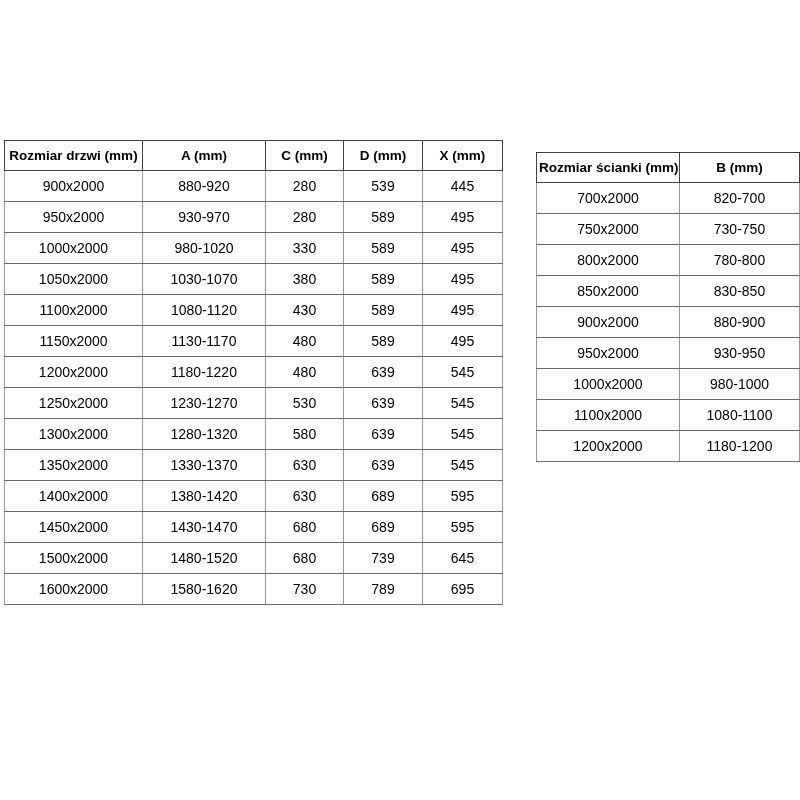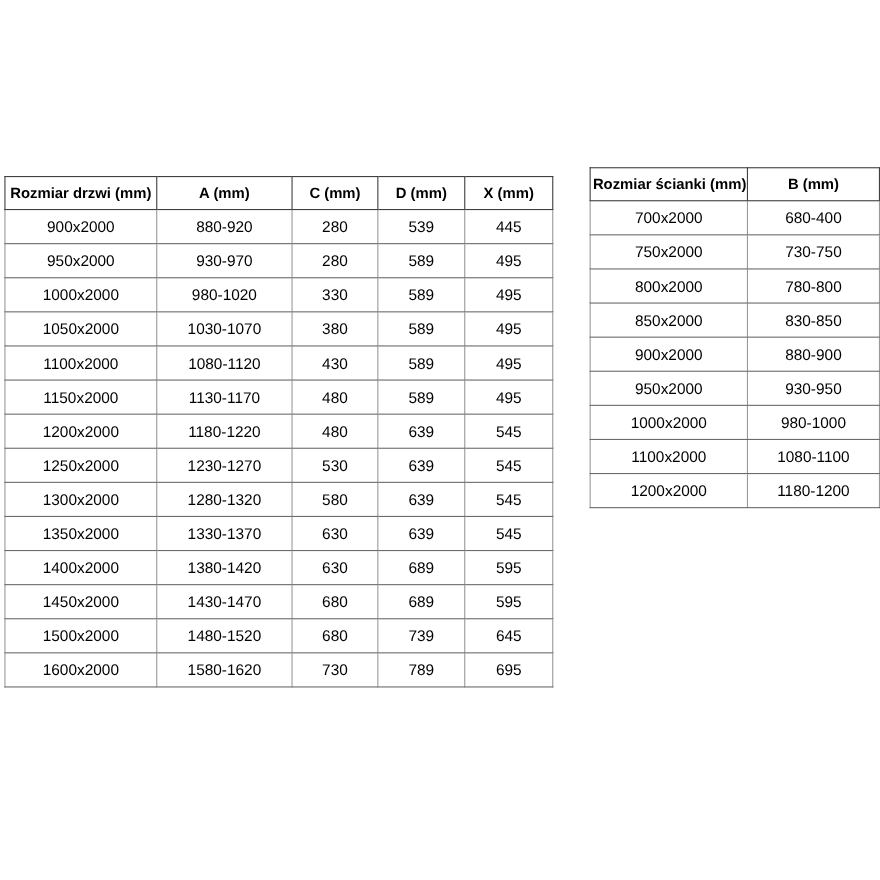--- a/index.html
+++ b/index.html
@@ -24,7 +24,7 @@
     background: #ffffff;
     border: 1px solid #404040;
   }
-  #doors-table { left: 4px;   top: 160px; width: 483px; }
+  #doors-table { left: 4px;   top: 140px; width: 483px; }
   #walls-table { left: 536px; top: 152px; width: 257px; padding-left: 24px; }
 
   .spec-table th, .spec-table td {

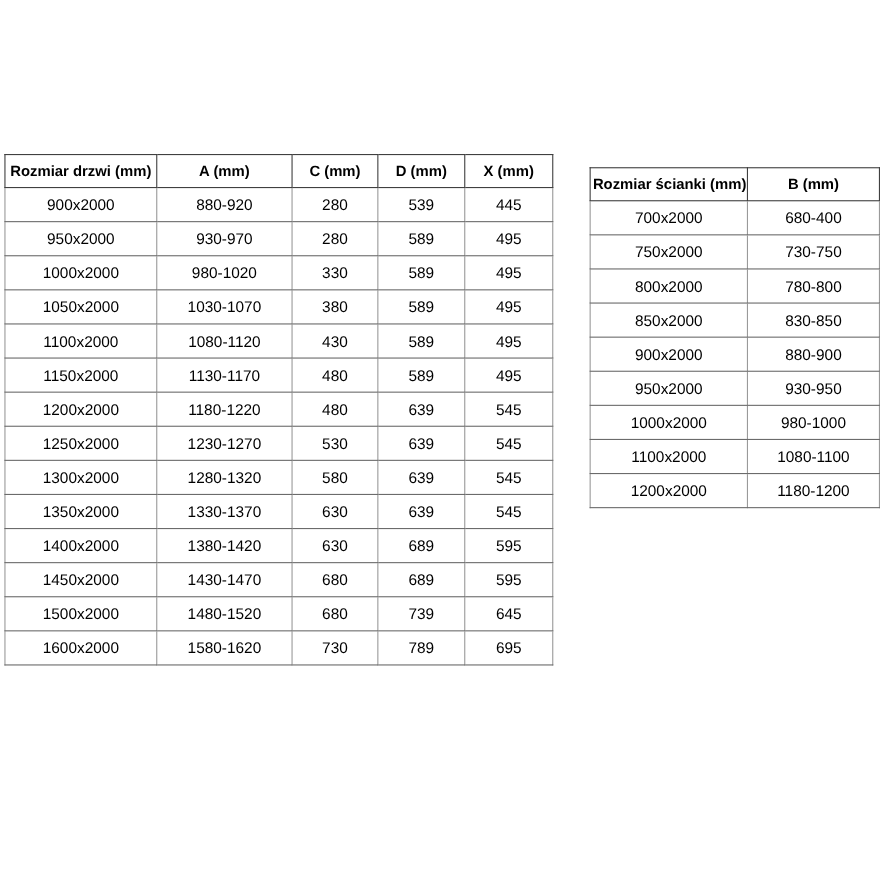--- a/index.html
+++ b/index.html
@@ -184,7 +184,7 @@
       <tbody>
         <tr>
           <td>700x2000</td>
-          <td>680-400</td>
+          <td>820-700</td>
         </tr>
         <tr>
           <td>750x2000</td>

